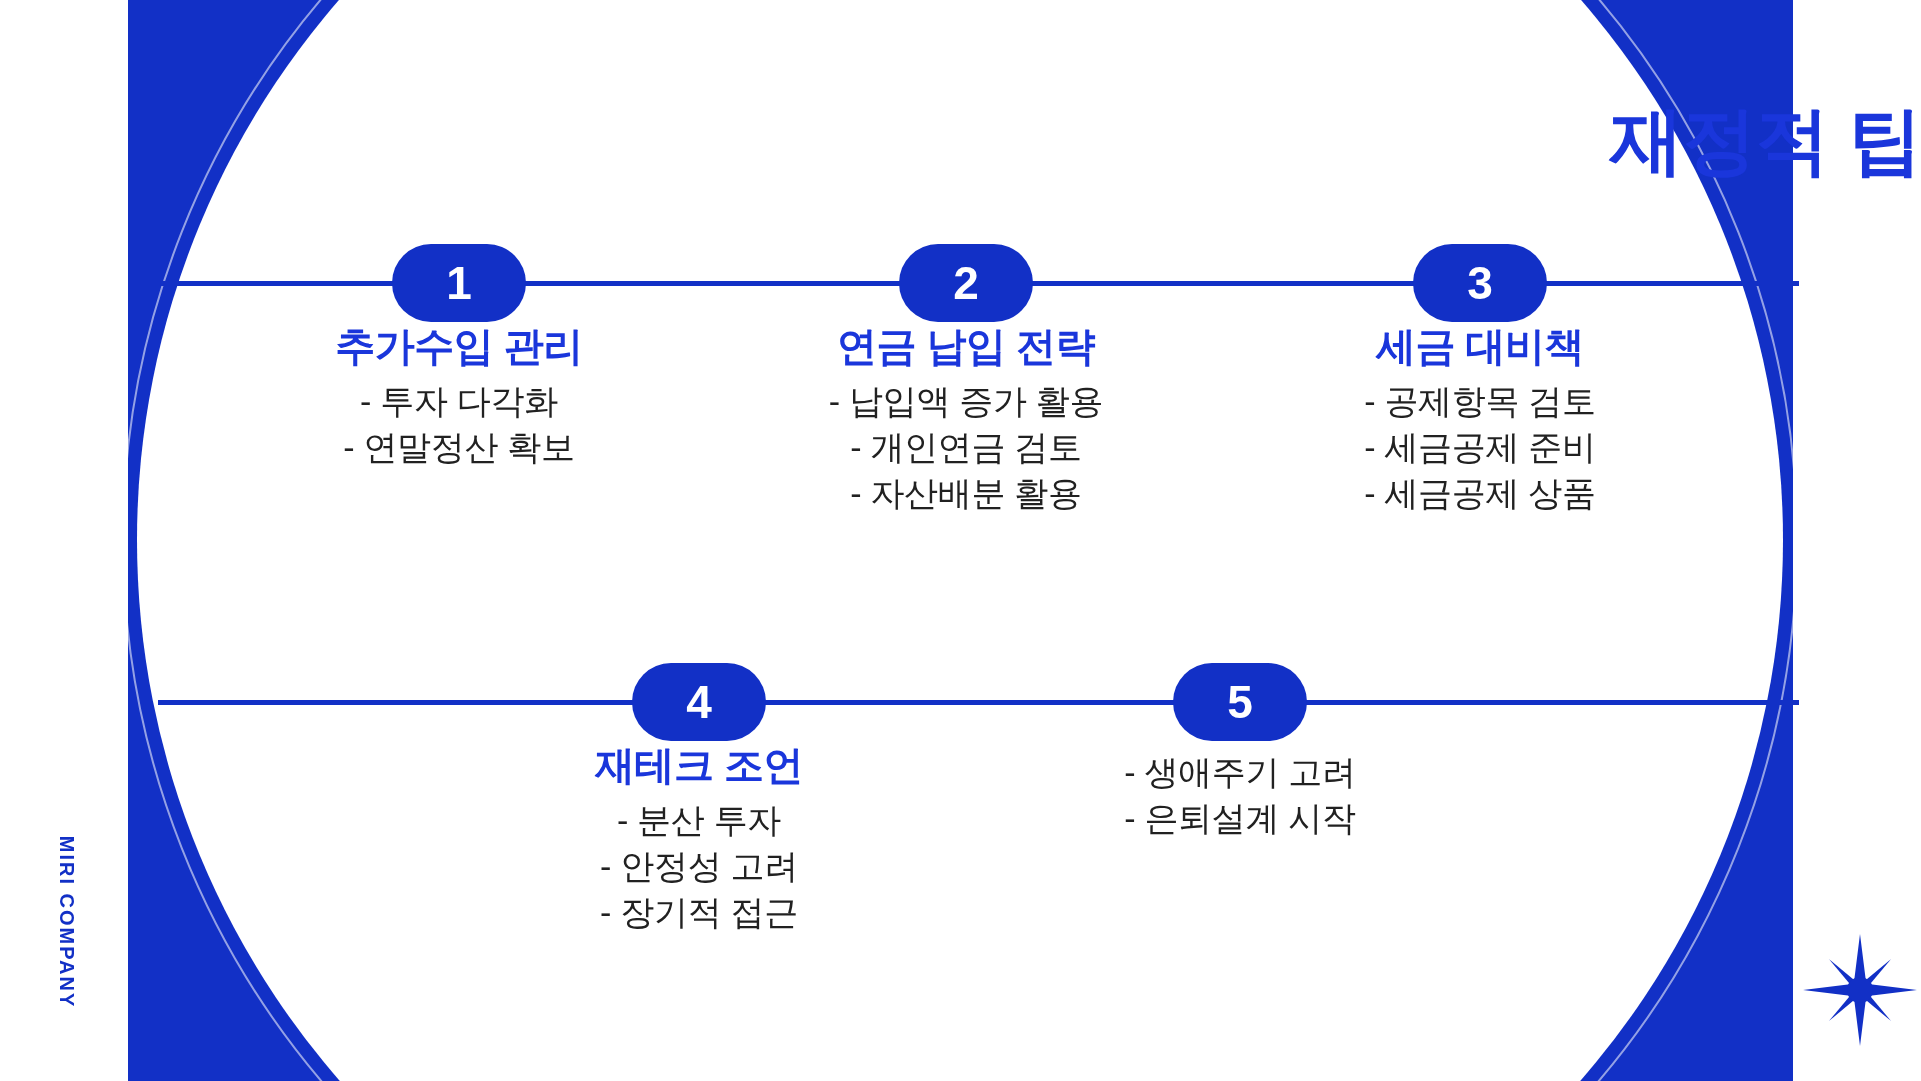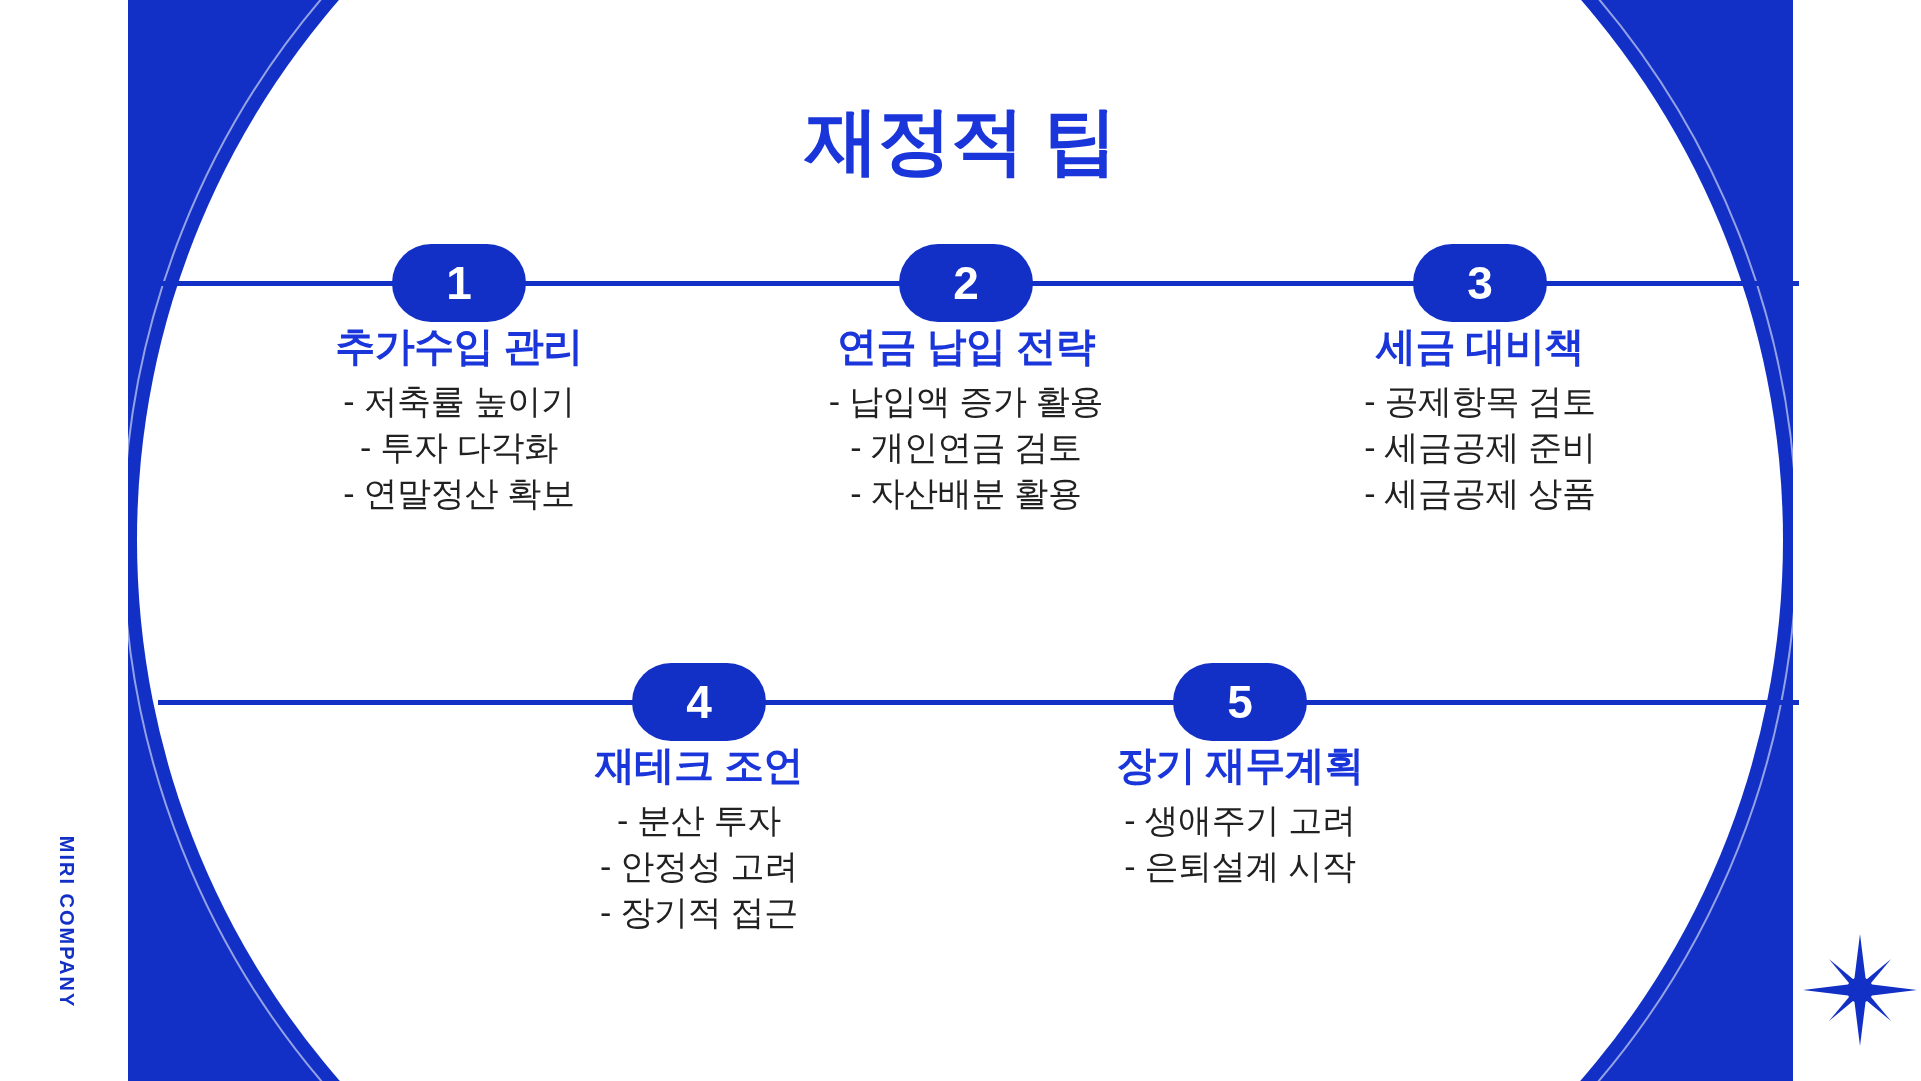--- a/index.html
+++ b/index.html
@@ -31,7 +31,7 @@
     color:var(--ink);font-size:34px;line-height:46px;letter-spacing:-0.3px;
   }
   .slide-title{
-    position:absolute;top:92px;left:0;width:100%;text-align:center;z-index:2;
+    position:absolute;top:92px;left:0;width:100%;text-align:right;z-index:2;
     color:var(--accent);font-size:74px;font-weight:800;letter-spacing:-1px;
   }
   .brand-vertical{

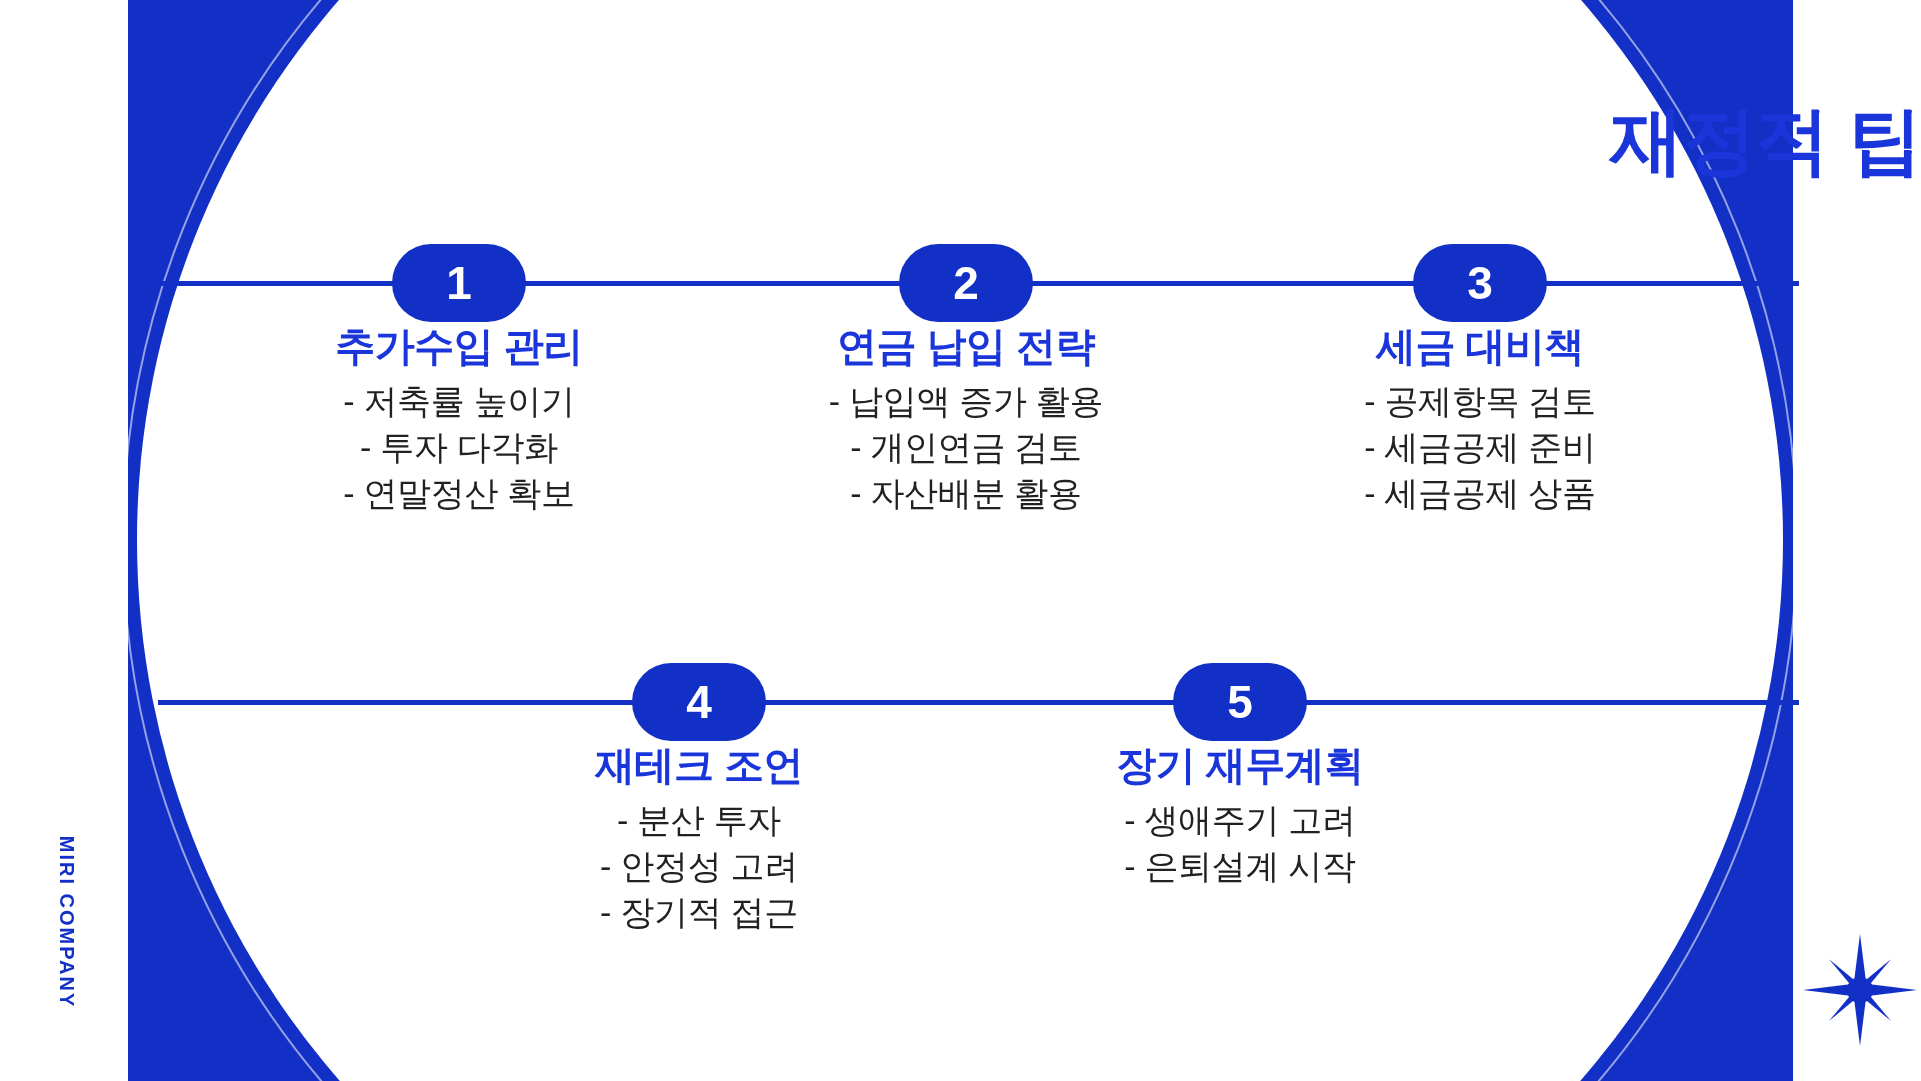--- a/index.html
+++ b/index.html
@@ -62,7 +62,6 @@
   </div>
   <div class="tip-heading">추가수입 관리</div>
   <div class="bullets">
-    <div class="bullet">- 저축률 높이기</div>
     <div class="bullet">- 투자 다각화</div>
     <div class="bullet">- 연말정산 확보</div>
   </div>

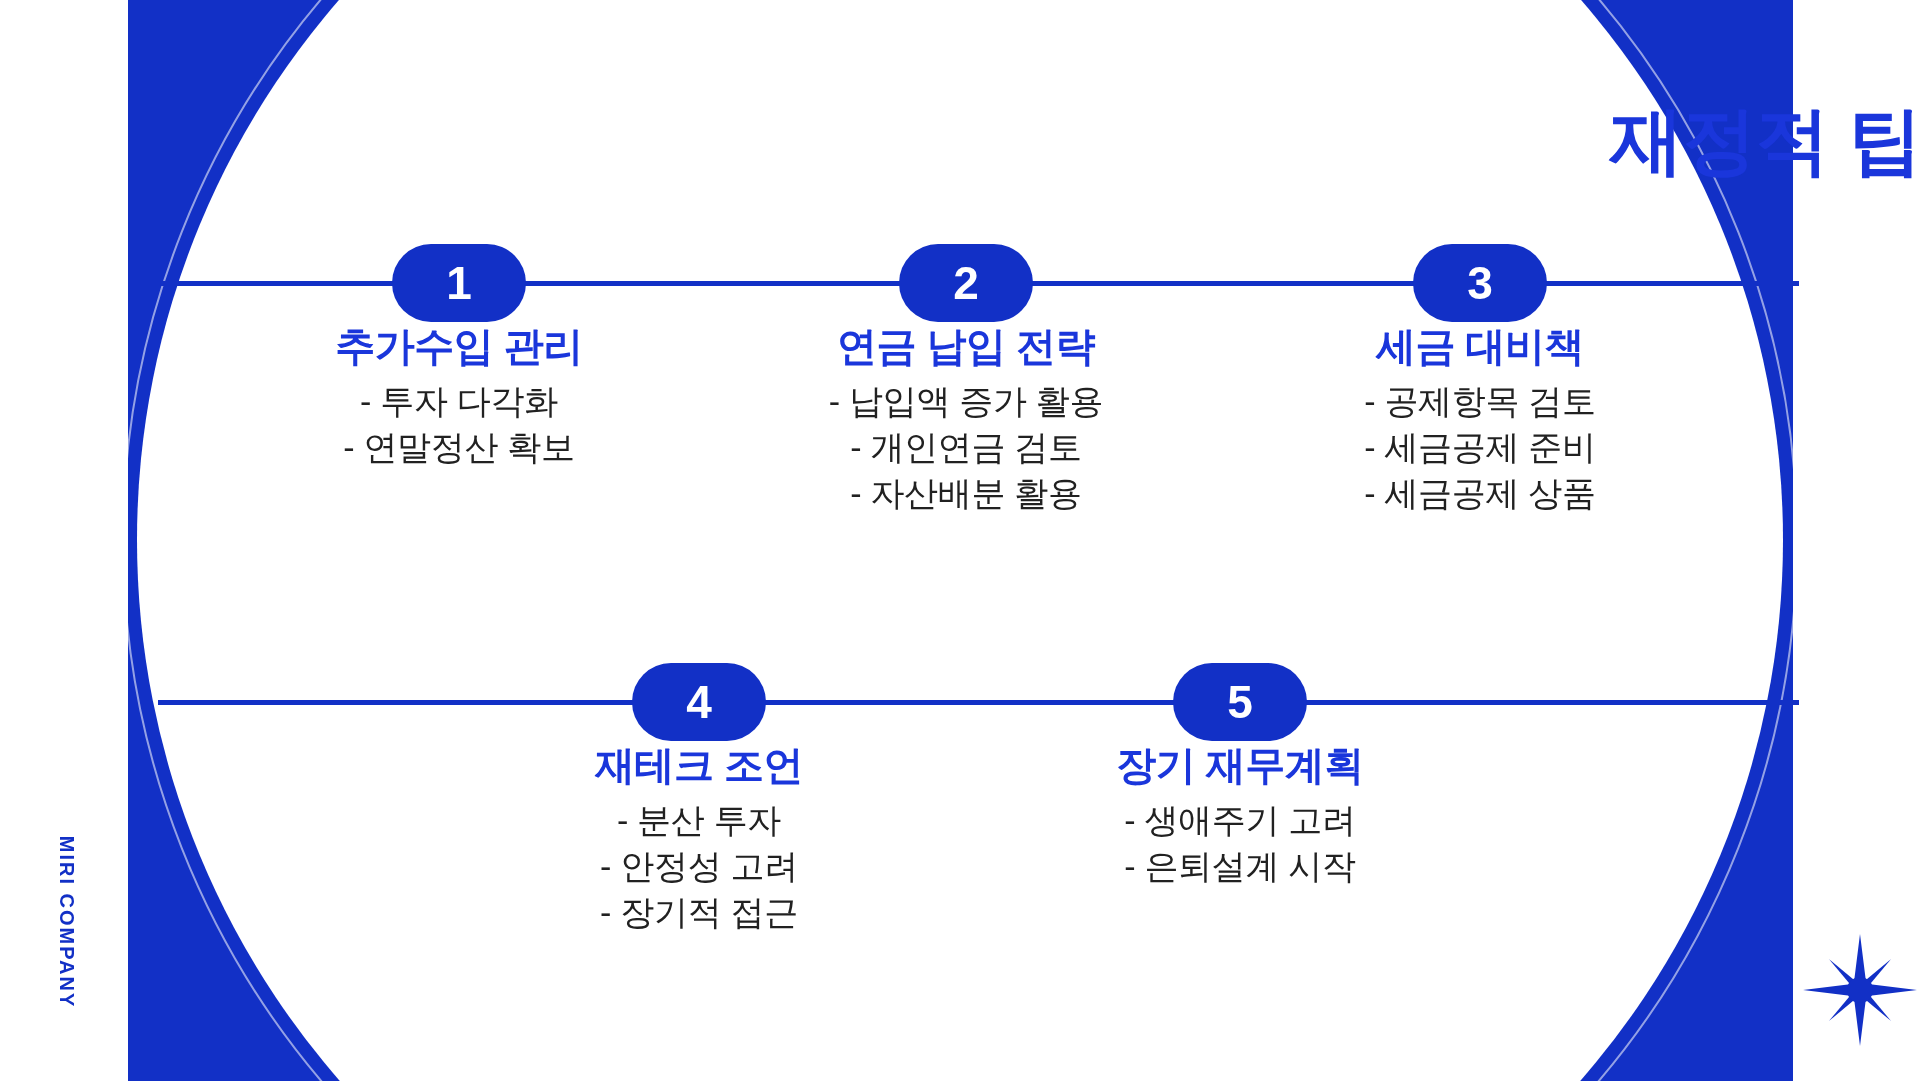--- a/index.html
+++ b/index.html
@@ -107,7 +107,6 @@
   <div class="pill">
     <span>5</span>
   </div>
-  <div class="tip-heading">장기 재무계획</div>
   <div class="bullets">
     <div class="bullet">- 생애주기 고려</div>
     <div class="bullet">- 은퇴설계 시작</div>

